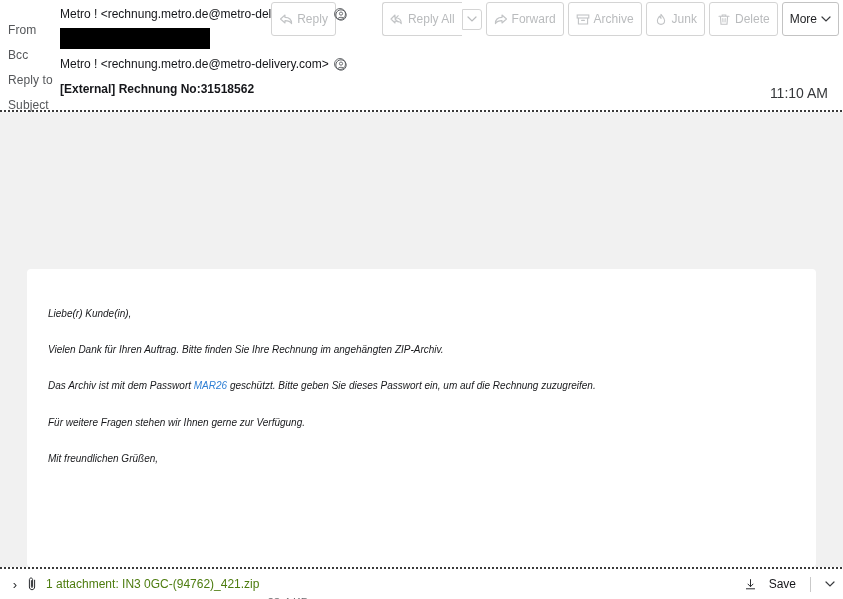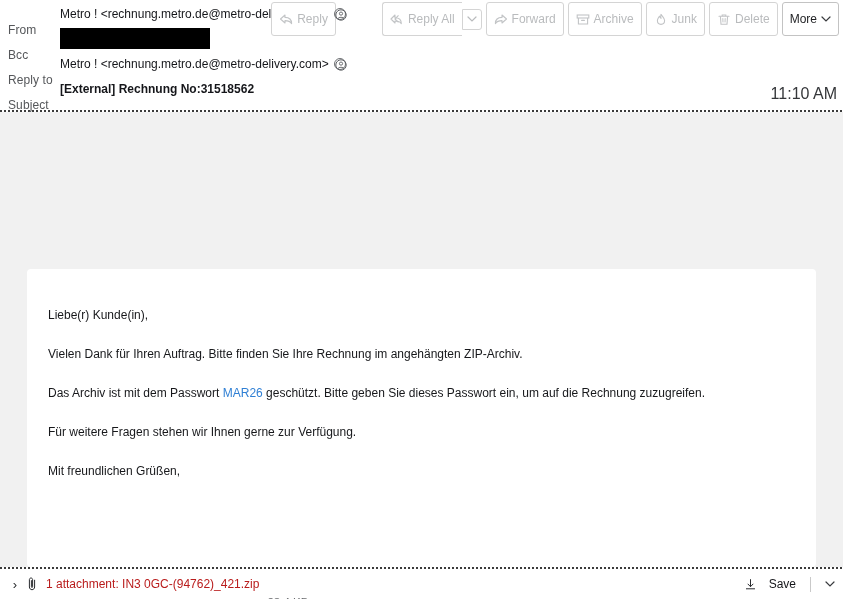--- a/index.html
+++ b/index.html
@@ -71,9 +71,9 @@
   
   .timestamp {
     position: absolute;
-    right: 6px;
+    right: 15px;
     top: 85px;
-    font-size: 16px;
+    font-size: 14px;
     color: #35373a;
   }
 

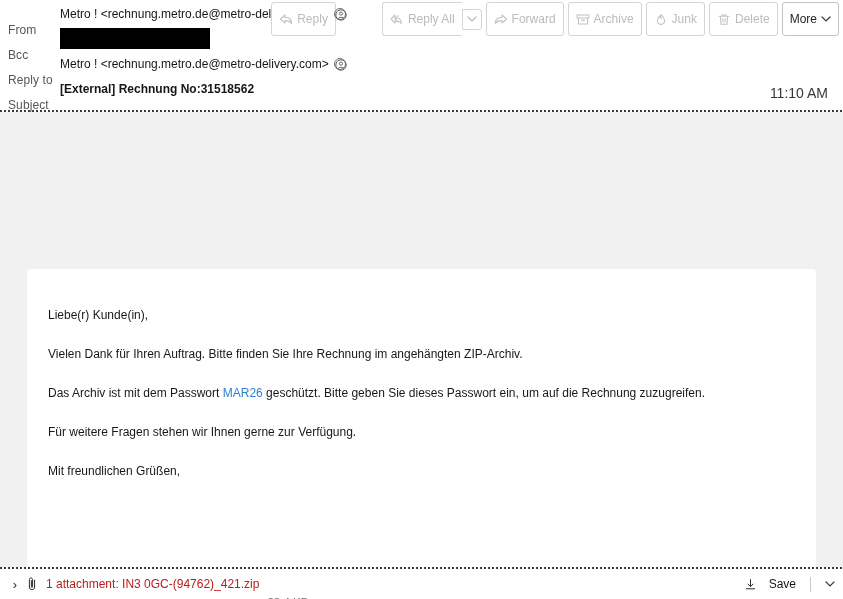--- a/index.html
+++ b/index.html
@@ -154,11 +154,12 @@
   }
   .mail-p {
     font-family: "Liberation Sans", sans-serif;
-    font-size: 12px;
+    font-size: 10px;
     color: #17181b;
     line-height: 1.42;
     margin: 0 0 22px 0;
     max-width: 755px;
+    font-style: italic;
   }
   .pw-highlight { color: #2f7fd4; }
 

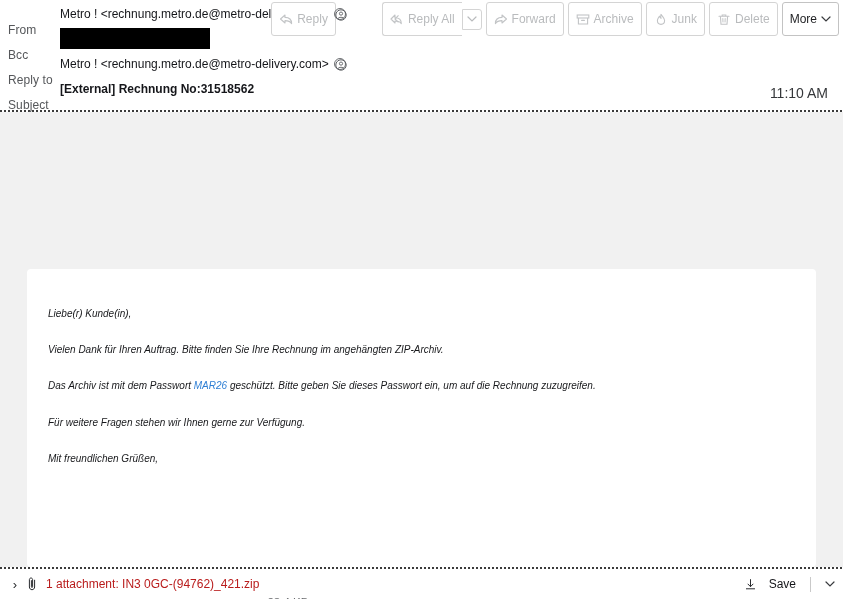--- a/index.html
+++ b/index.html
@@ -218,7 +218,7 @@
   .clip-icon svg { display: block; }
   .attach-text {
     font-size: 12px;
-    color: #b91c1c;
+    color: #4d7c0f;
   }
   .attach-size {
     font-size: 11.5px;

